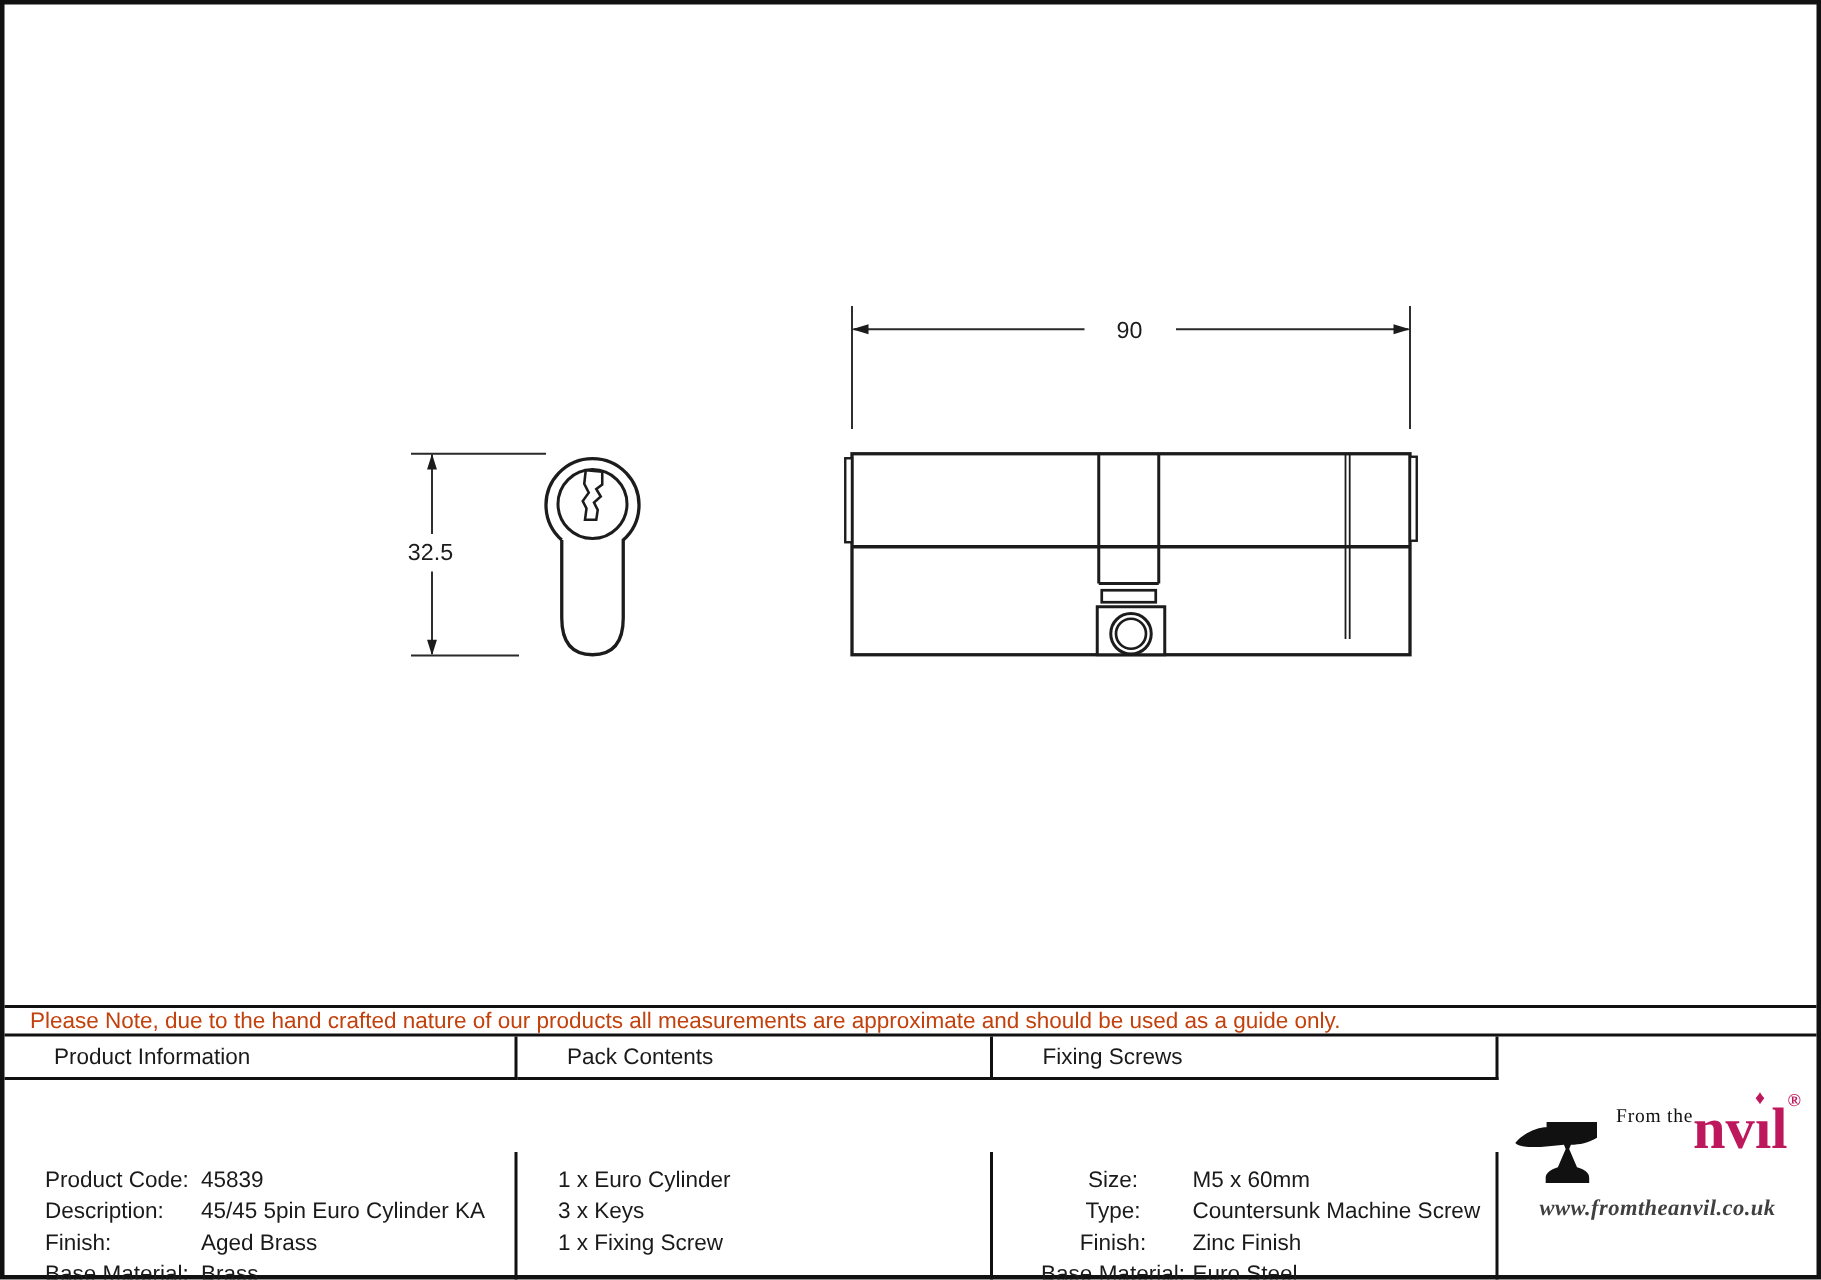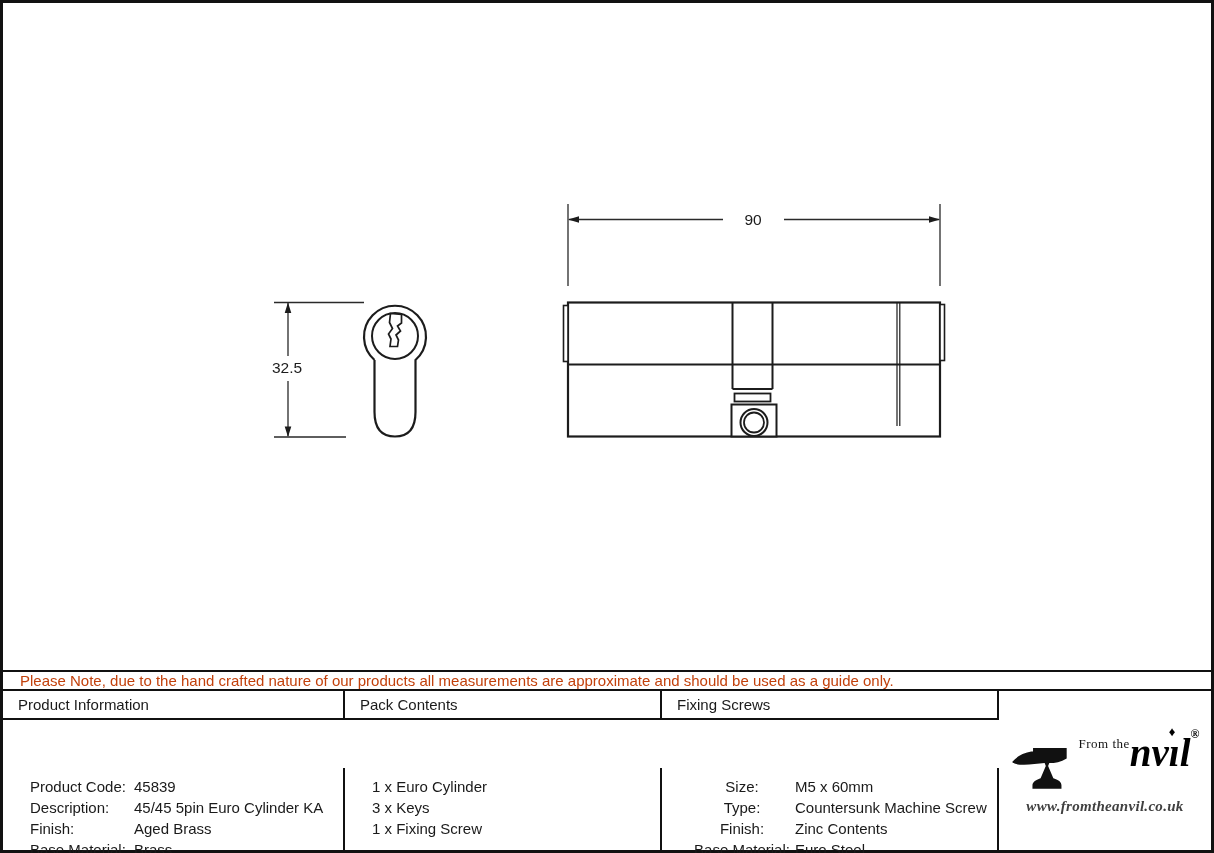--- a/index.html
+++ b/index.html
@@ -34,7 +34,7 @@
   }
   .th {
     display:flex; align-items:center;
-    padding-left:15px;
+    padding-left:33px;
     border-bottom:2px solid #111;
   }
   .cell { padding:8px 0 0 27px; line-height:21px;margin-top:48px; }

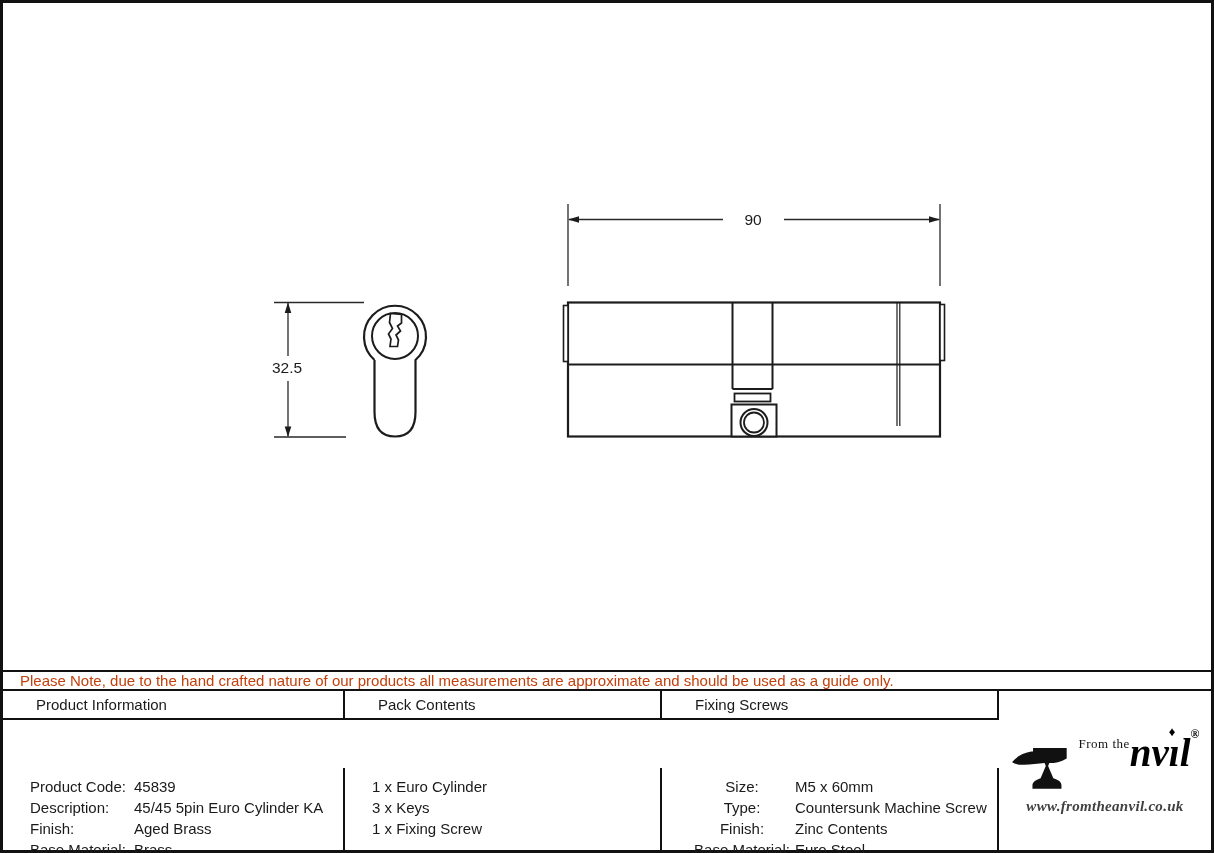--- a/index.html
+++ b/index.html
@@ -56,8 +56,8 @@
   }
   .brand-line {
     font-family:"Liberation Serif", serif;
-    font-size:39px; font-weight:bold; color:#000000;
-    line-height:.88; white-space:nowrap;font-style:italic;
+    font-size:39px; font-weight:bold; color:#be185d;
+    line-height:.88; white-space:nowrap;
   }
   .i-wrap { position:relative; display:inline-block; }
   .diamond { position:absolute; left:0; top:-11px; font-size:13px; line-height:1; }

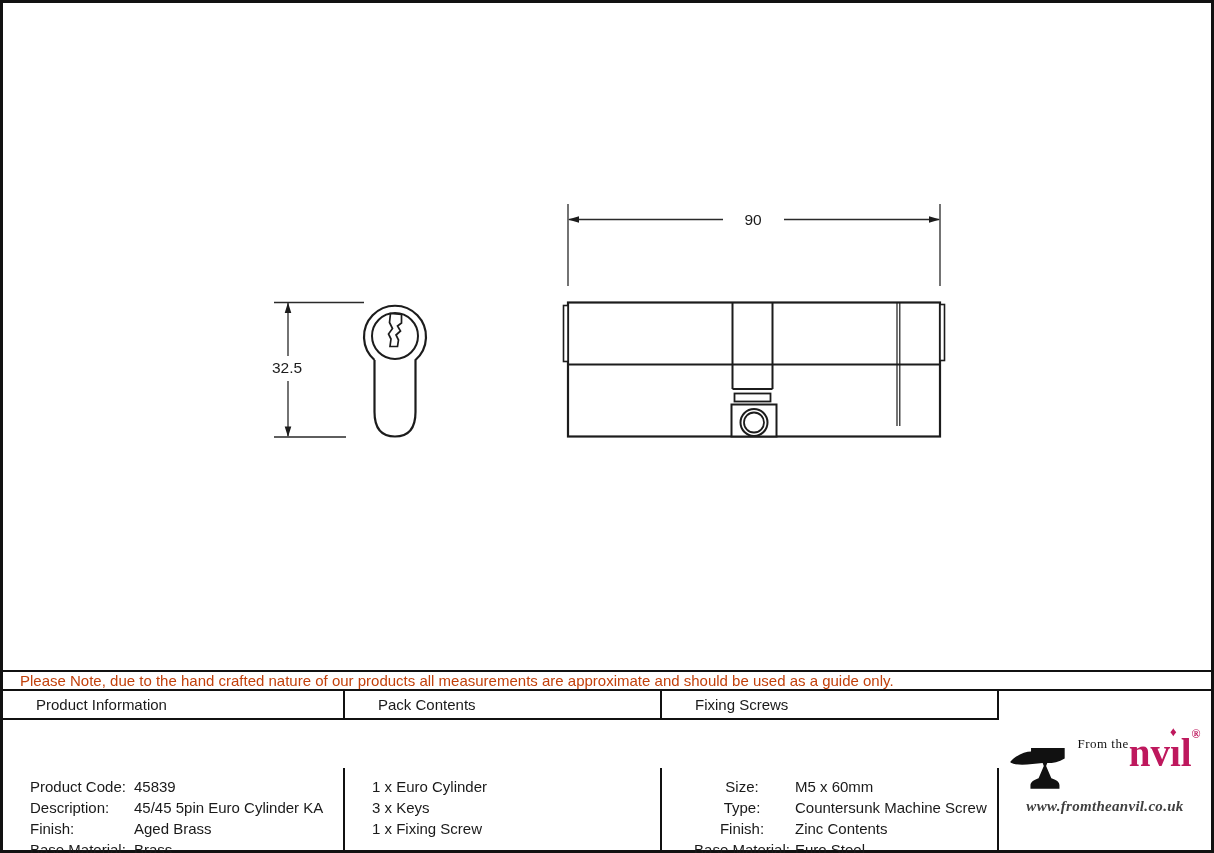--- a/index.html
+++ b/index.html
@@ -151,7 +151,7 @@
     <div class="cell bR fix">
       <div><span class="lbl">Size:</span><span>M5 x 60mm</span></div>
       <div><span class="lbl">Type:</span><span>Countersunk Machine Screw</span></div>
-      <div><span class="lbl">Finish:</span><span>Zinc Contents</span></div>
+      <div><span class="lbl">Finish:</span><span>Zinc Finish</span></div>
       <div><span class="lbl">Base Material:</span><span>Euro Steel</span></div>
     </div>
   </div>

